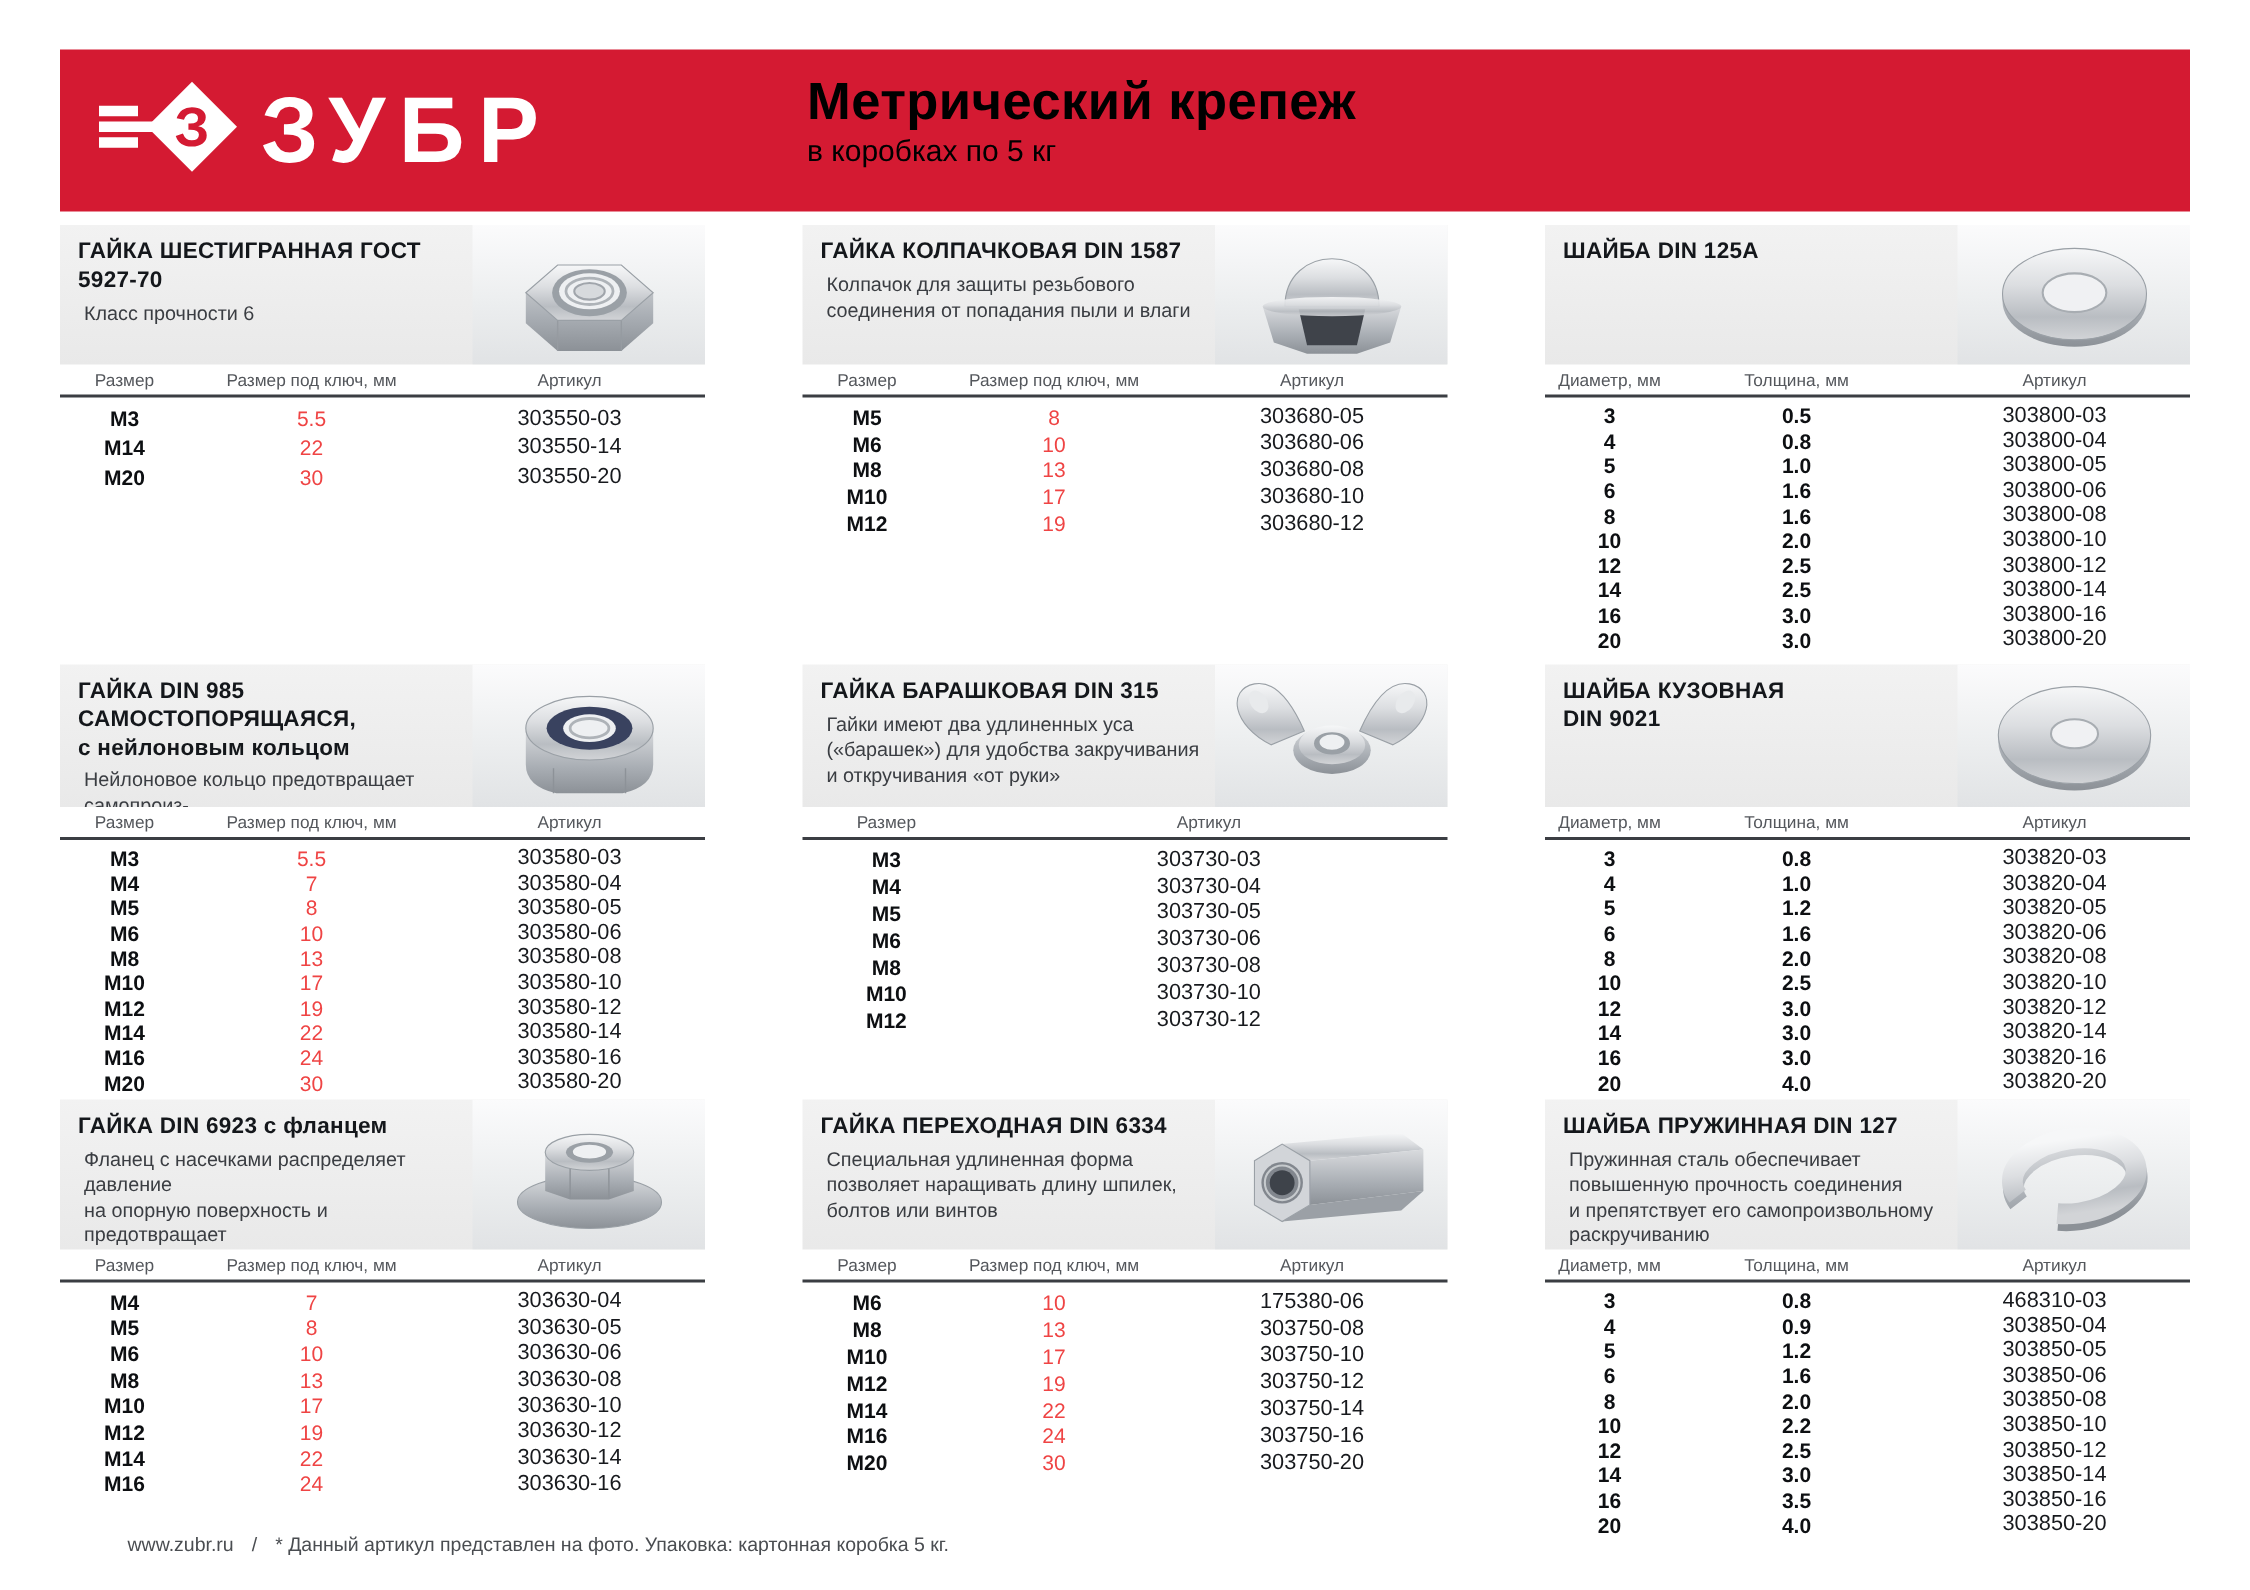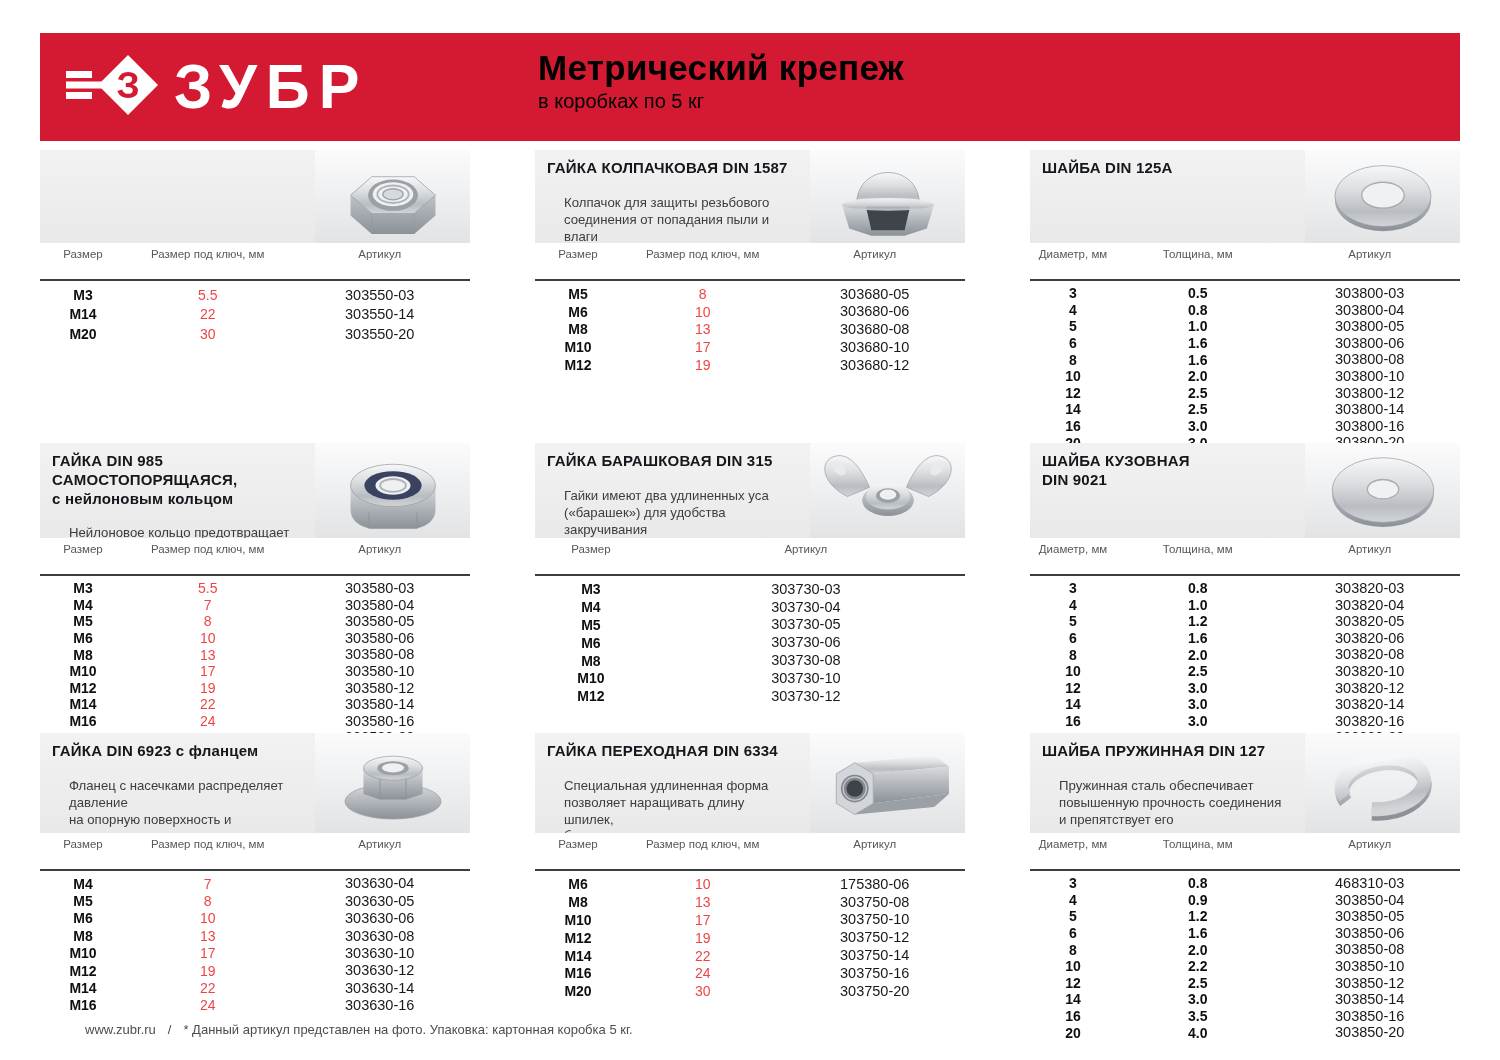--- a/index.html
+++ b/index.html
@@ -112,6 +112,10 @@
 <main class="grid">
   <section class="product rows-3 cols-3">
     <div class="prod-head">
+      <div class="prod-text">
+        <h2 class="prod-title">ГАЙКА ШЕСТИГРАННАЯ ГОСТ 5927-70</h2>
+        <p class="prod-desc">Класс прочности 6</p>
+      </div>
       <div class="prod-photo">
           <svg width="148" height="96" viewBox="0 0 160 104">
             <path d="M34,50 L57,30 L103,30 L126,50 L126,72 L103,92 L57,92 L34,72 Z" fill="url(#gmet2)"></path>

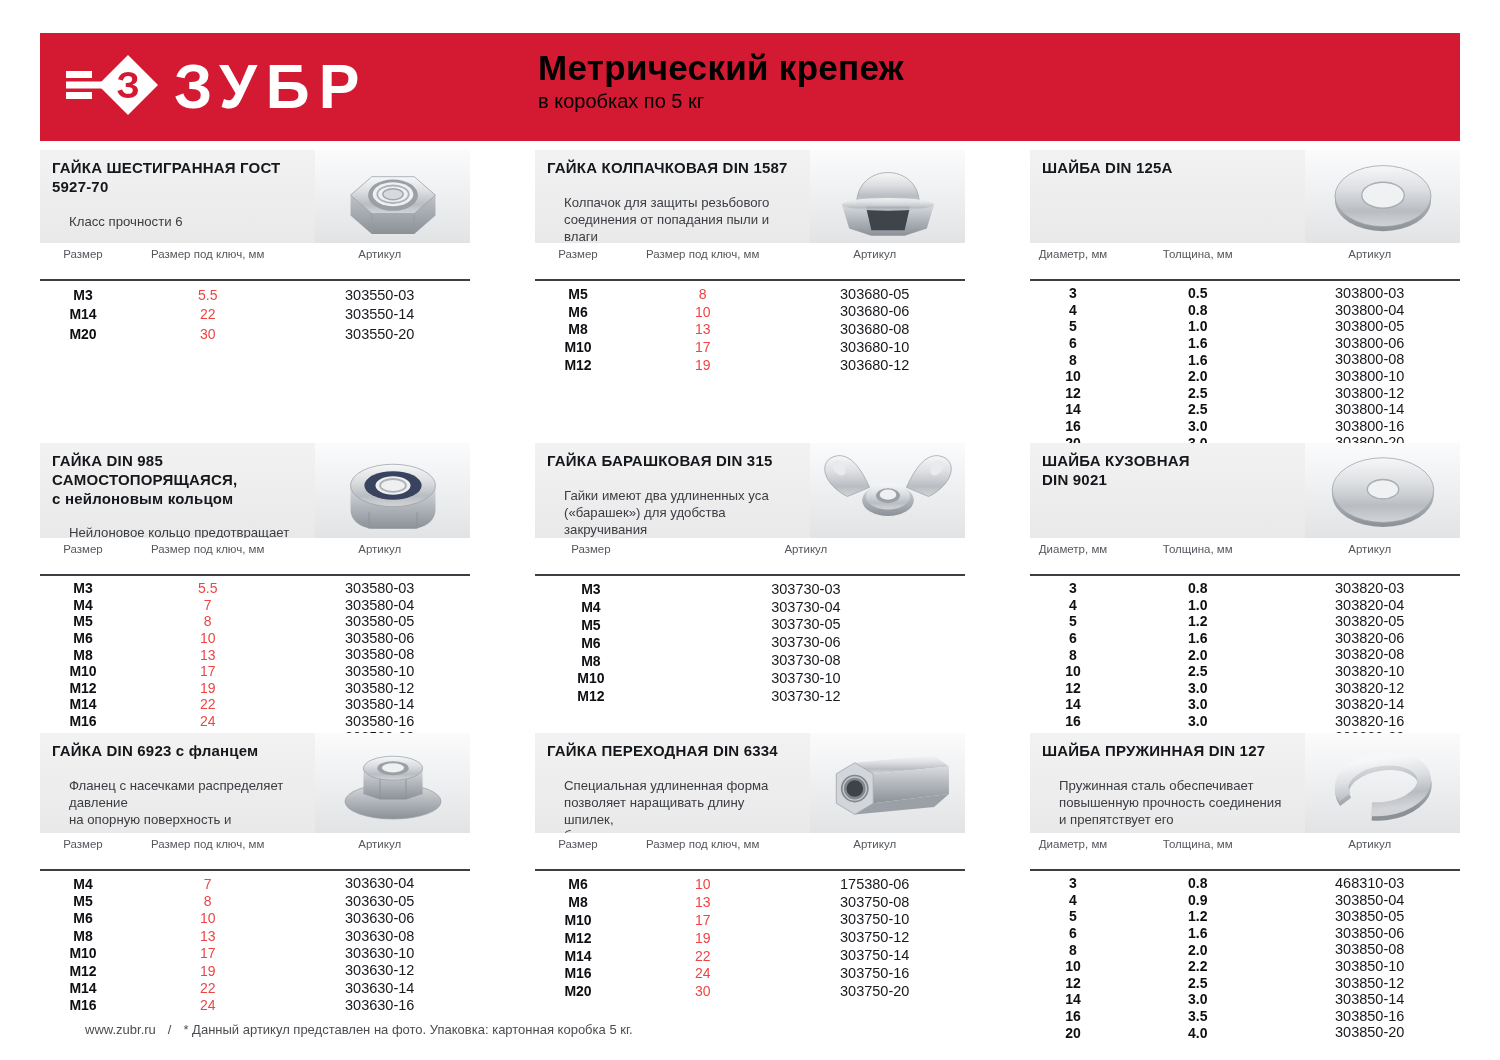--- a/index.html
+++ b/index.html
@@ -44,7 +44,7 @@
     line-height:1.25;white-space:pre-line;letter-spacing:0.2px;
   }
   .prod-desc{
-    margin:17px;font-size:13.2px;color:#3a3d42;line-height:1.28;white-space:pre-line;
+    margin:4px;font-size:13.2px;color:#3a3d42;line-height:1.28;white-space:pre-line;
   }
   .prod-photo{
     position:absolute;right:0;top:0;bottom:0;width:155px;

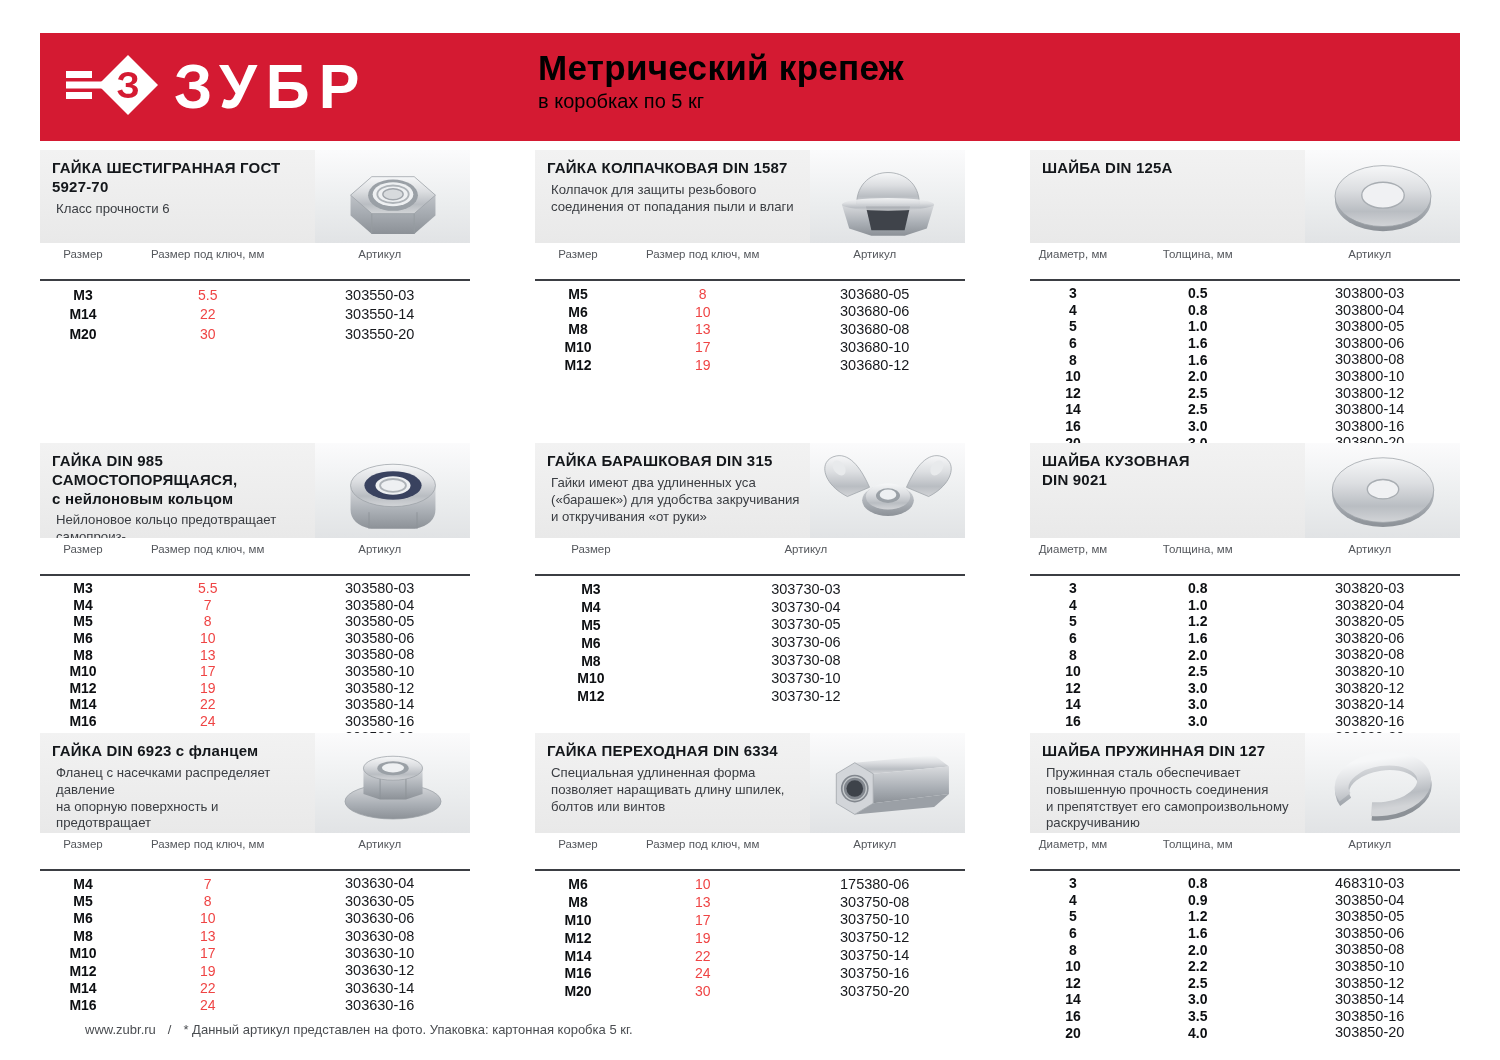--- a/index.html
+++ b/index.html
@@ -53,7 +53,7 @@
   }
   .prod-photo svg{display:block;}
   
-  .thead{display:flex;margin-top:5px;padding-bottom:19px;border-bottom:2px solid #3b3e43;}
+  .thead{display:flex;margin-top:5px;padding-bottom:3px;border-bottom:2px solid #3b3e43;}
   .th{font-size:11.5px;color:#54575c;text-align:center;}
   .tbody{padding-top:4px;}
   .tr{display:flex;align-items:center;height:var(--rh,17px);}

